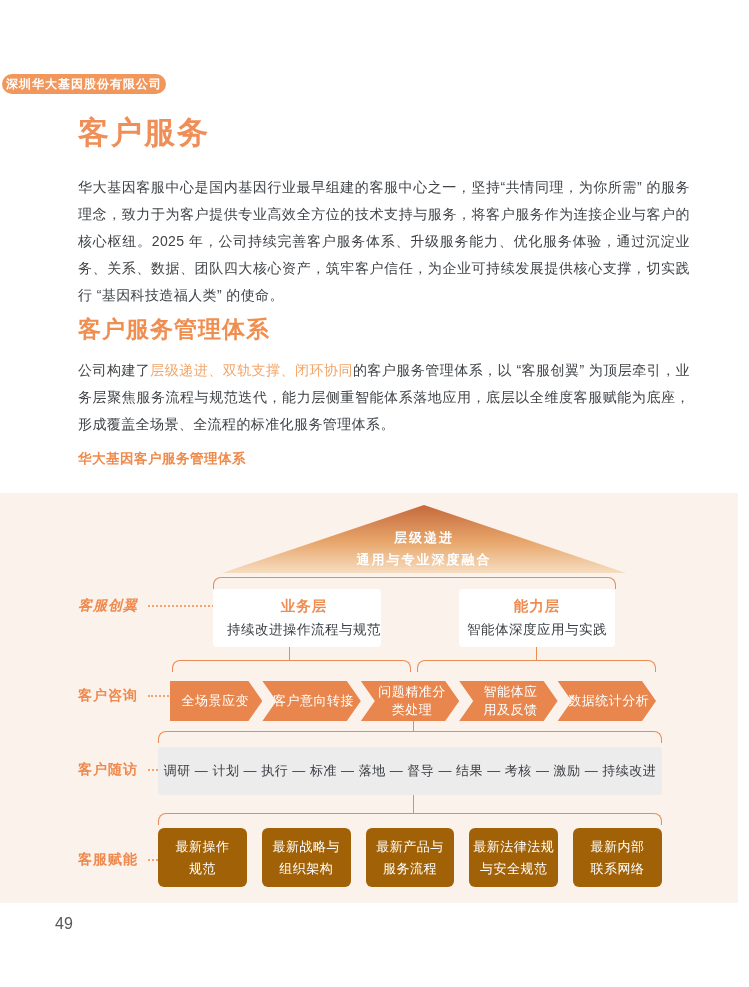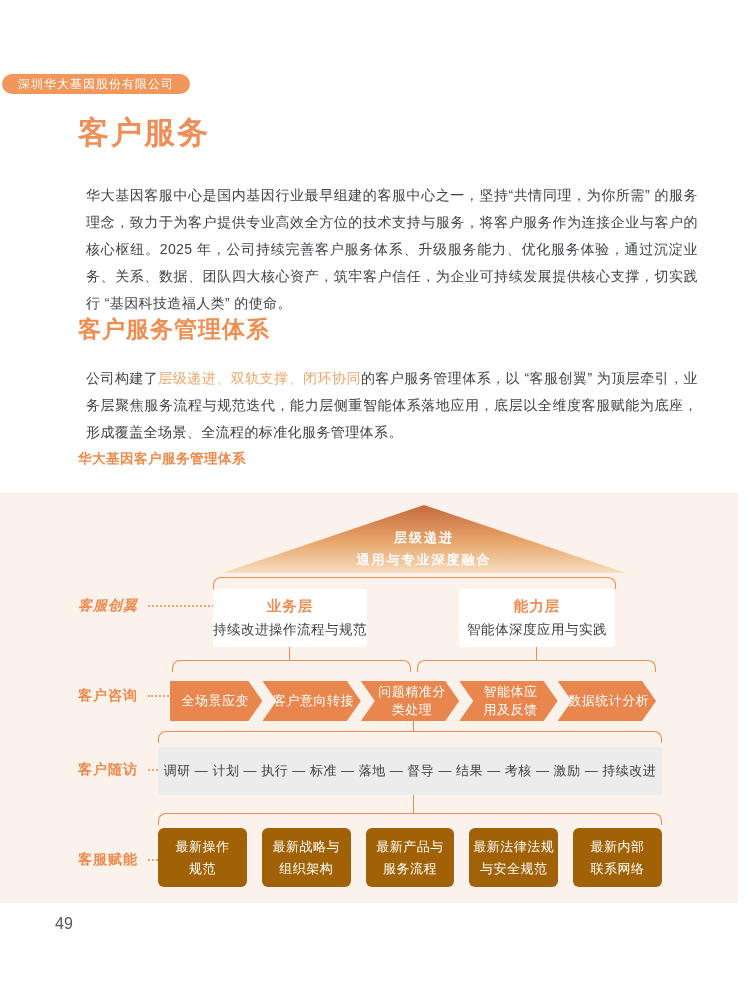--- a/index.html
+++ b/index.html
@@ -14,7 +14,7 @@
   .company-pill{
     left:2px;top:74px;height:20px;line-height:20px;
     background:#F2975C;color:#ffffff;border-radius:11px;
-    padding:0 16px;font-size:12px;letter-spacing:1px;white-space:nowrap;
+    padding:0 4px;font-size:12px;letter-spacing:1px;white-space:nowrap;font-weight:bold;
   }
 
   .page-title{

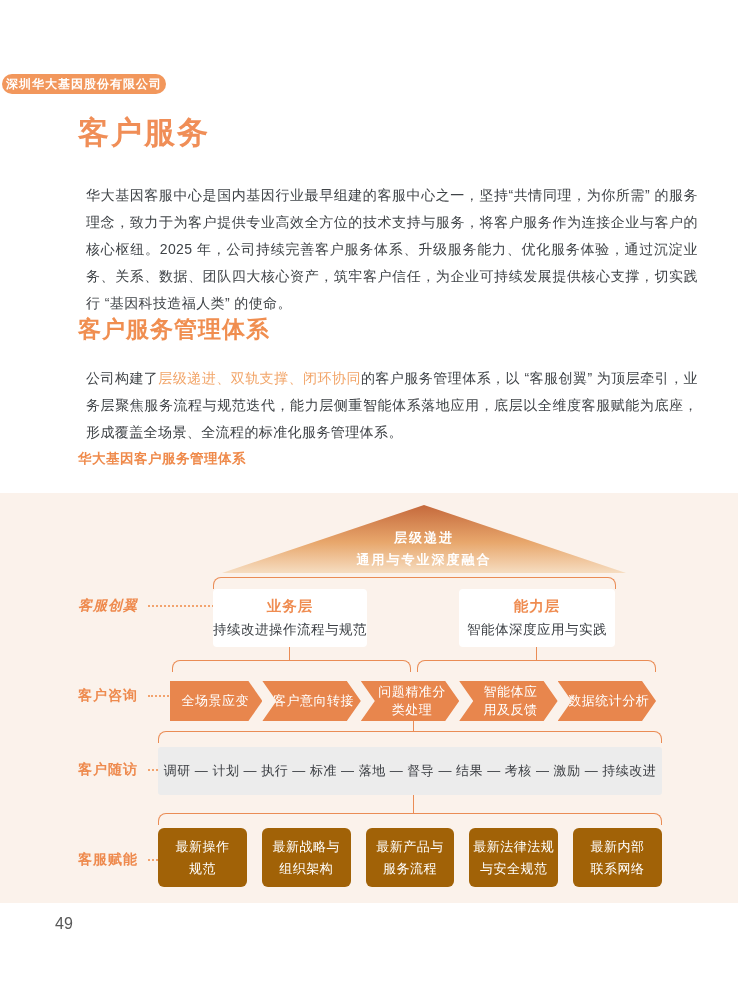--- a/index.html
+++ b/index.html
@@ -22,7 +22,7 @@
   }
 
   .body-par{
-    left:78px;width:612px;margin:8px;font-size:14px;line-height:27px;color:#3F4347;
+    left:78px;width:612px;margin:0;font-size:14px;line-height:27px;color:#3F4347;
     text-align:justify;letter-spacing:0.4px;
   }
   .par-intro{top:174px;}

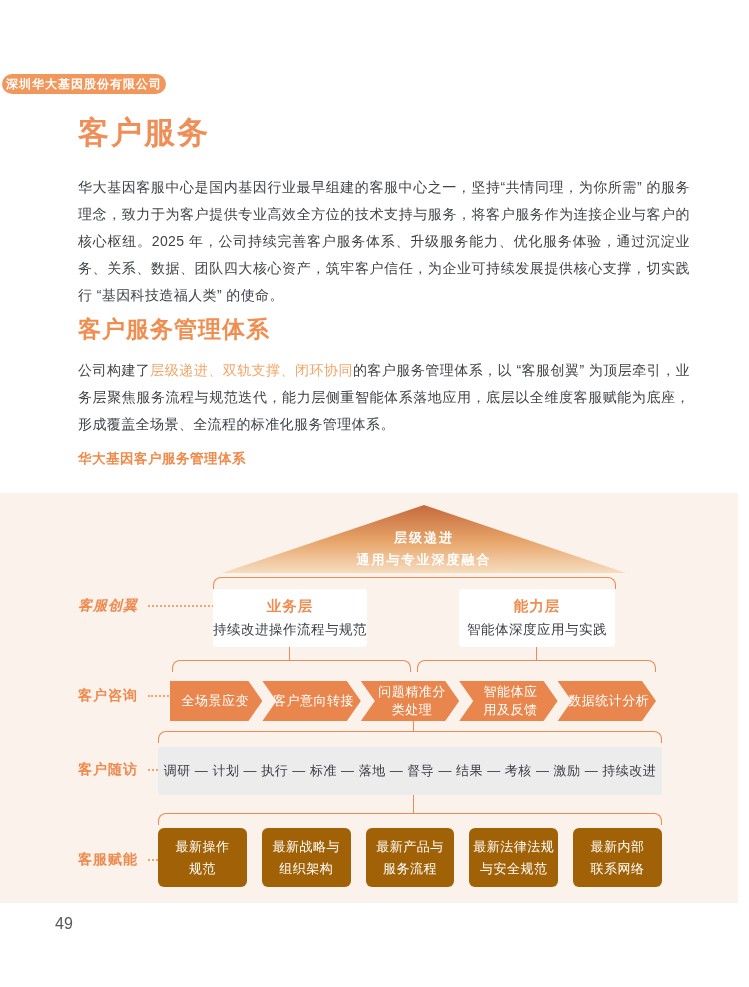--- a/index.html
+++ b/index.html
@@ -136,7 +136,7 @@
     <span class="dotline" style="width:22px;margin-left:10px;"></span>
   </div>
 
-  <div class="abs layer-box" style="left:213px;top:96px;">
+  <div class="abs layer-box" style="left:213px;top:96px;padding-left:14px;">
     <div class="t">业务层</div>
     <div class="d">持续改进操作流程与规范</div>
   </div>

